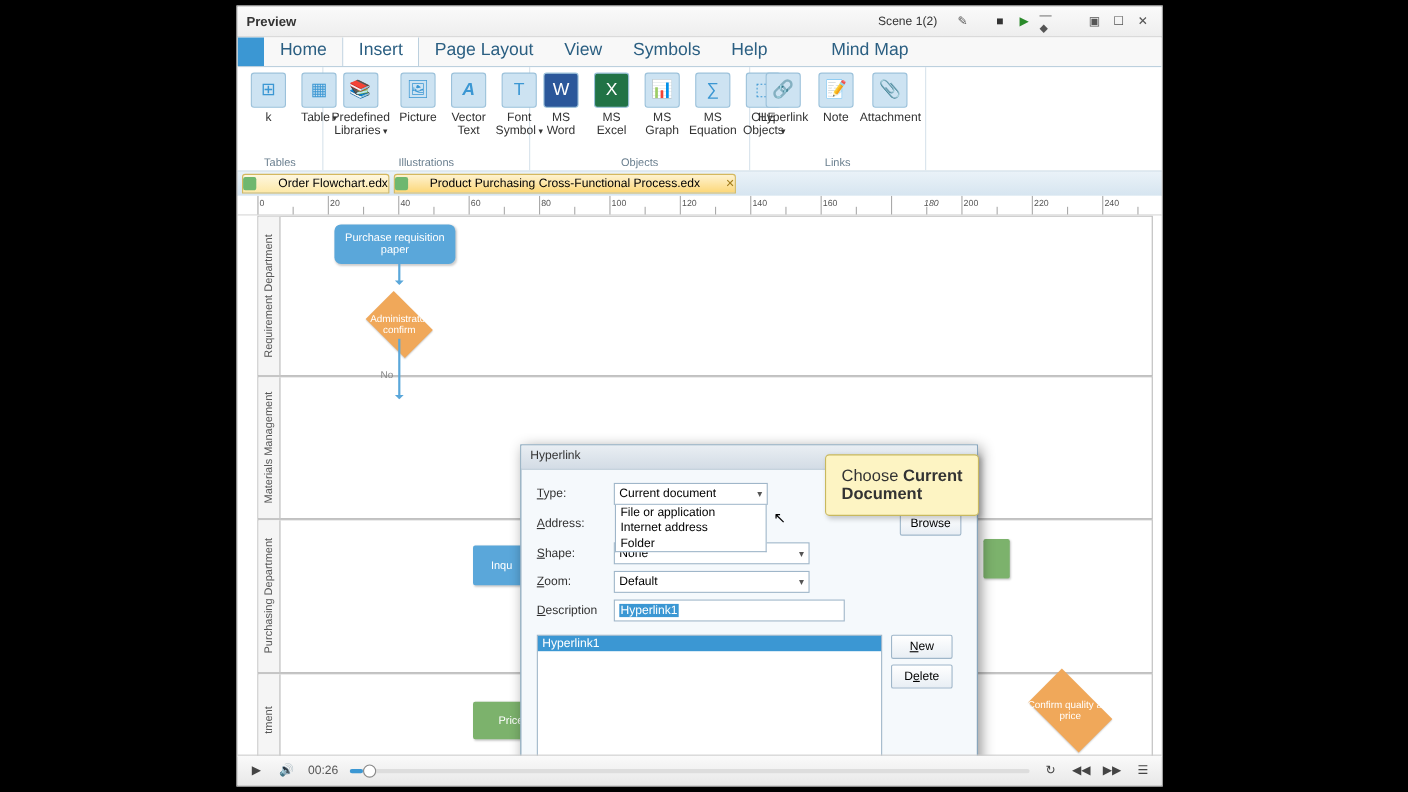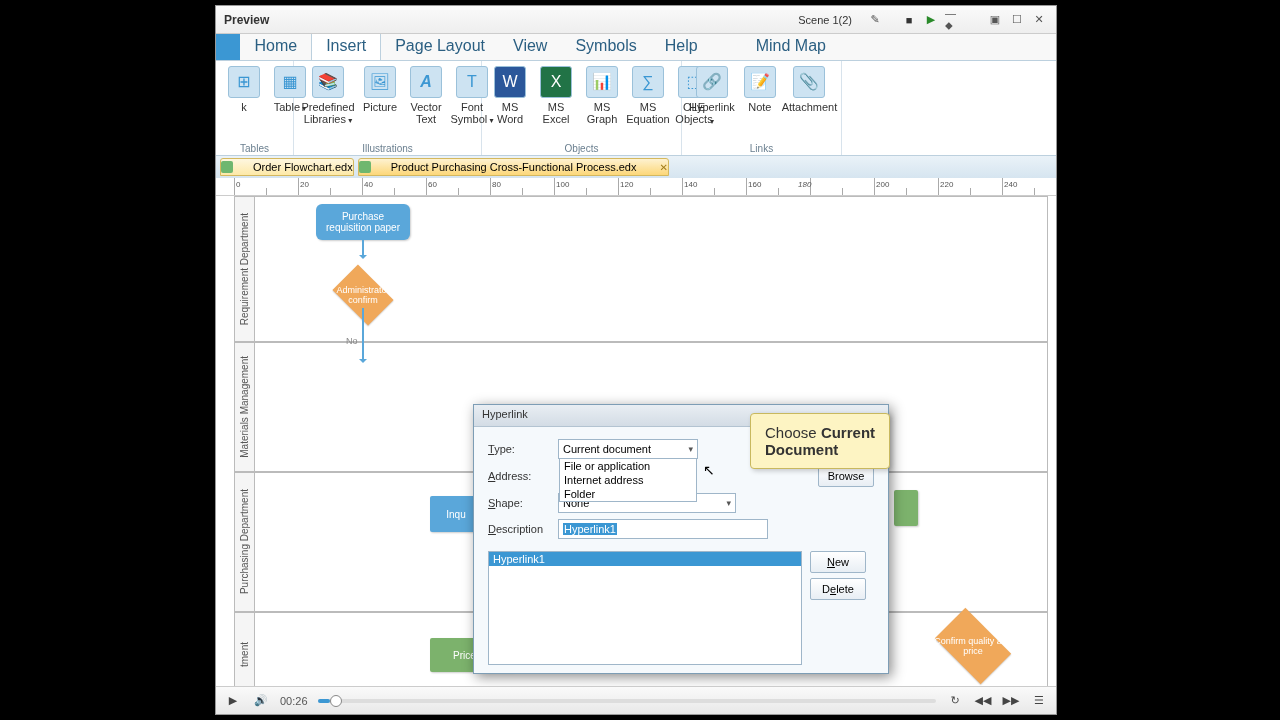--- a/index.html
+++ b/index.html
@@ -251,7 +251,7 @@
       <div class="ticklbl" style="left: 532px;">160</div>
       <div class="tick" style="left: 562px; height: 8px; top: 10px;"></div>
       <div class="tick" style="left: 594px;"></div>
-      <div class="ticklbl" style="left: 582px; font-style: italic;">180</div>
+      <div class="ticklbl" style="left: 624px; font-style: italic;">180</div>
       <div class="tick" style="left: 626px; height: 8px; top: 10px;"></div>
       <div class="tick" style="left: 658px;"></div>
       <div class="ticklbl" style="left: 660px;">200</div>

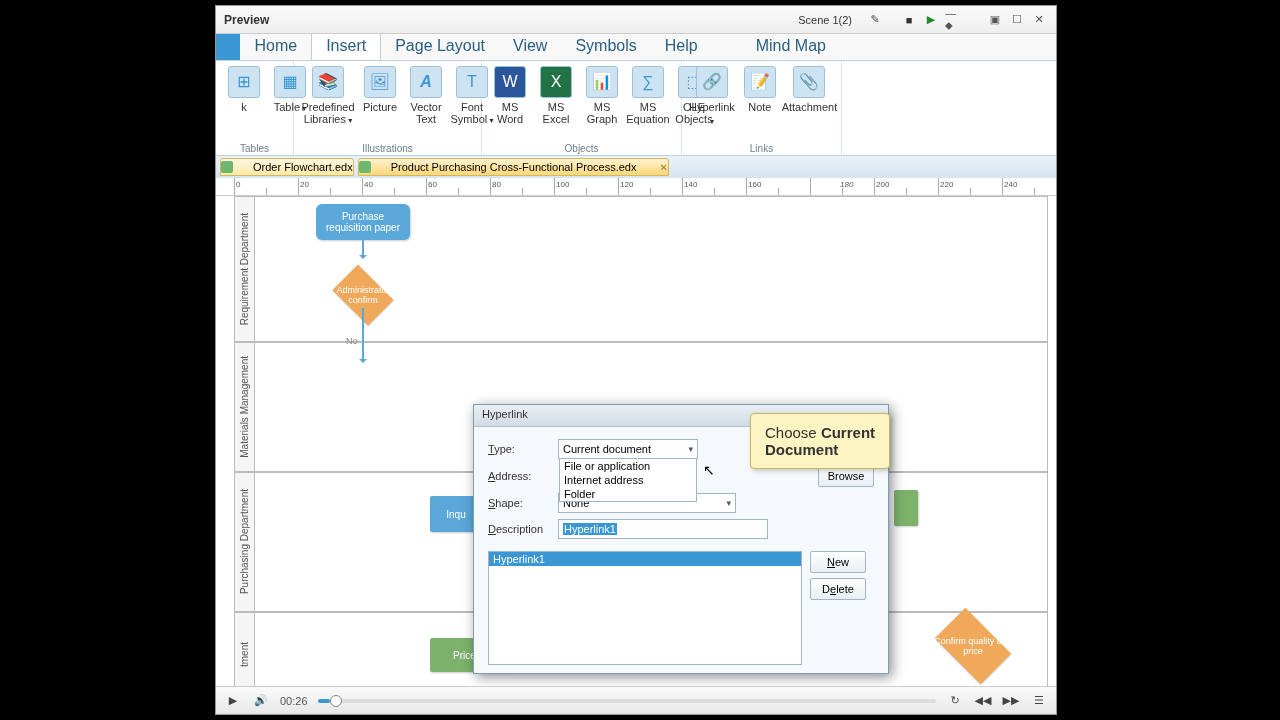--- a/index.html
+++ b/index.html
@@ -286,7 +286,7 @@
         </div>
       </div>
 
-    <div class="fc-box" style="left:100px;top:8px;width:94px;height:36px;border-radius:6px">Purchase
+    <div class="fc-box" style="left:88px;top:8px;width:110px;height:36px;border-radius:6px">Purchase
 requisition paper</div>
     <div class="fc-arrow" style="left:146px;top:44px;height:18px"></div>
     <div class="fc-diamond" style="left:112px;top:74px">

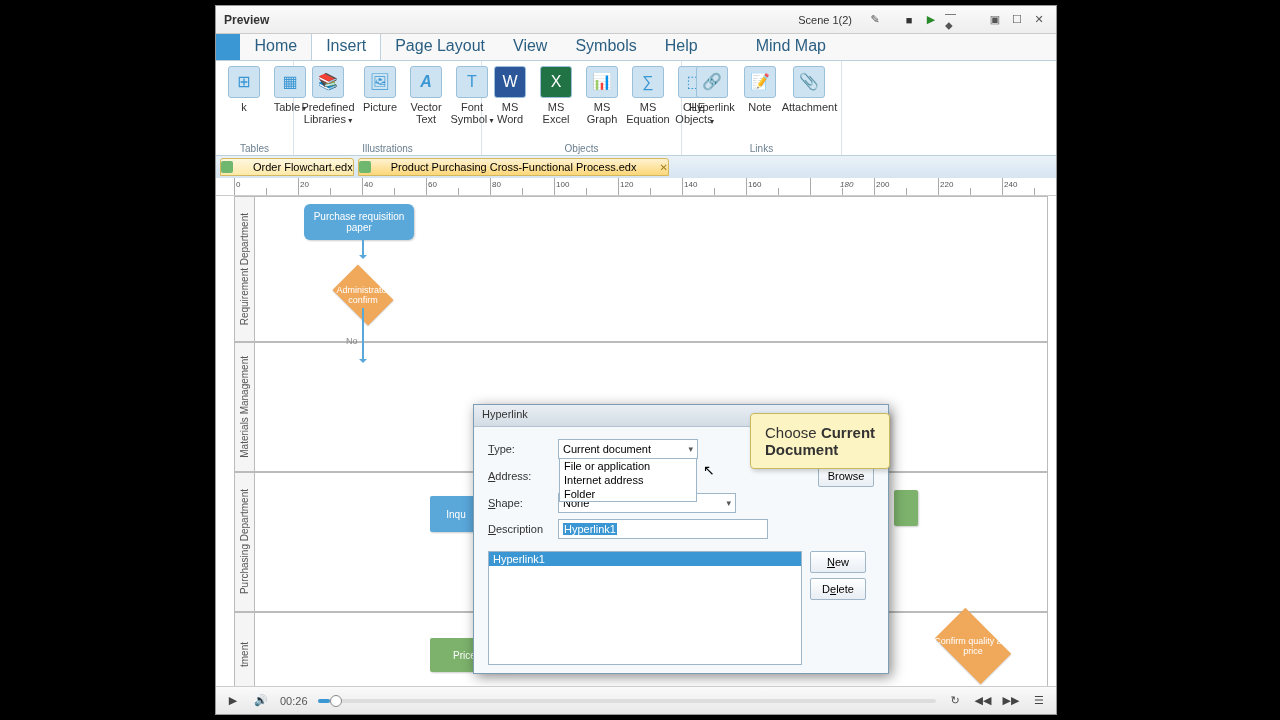--- a/index.html
+++ b/index.html
@@ -332,6 +332,12 @@
             </div>
         </div>
         <div class="mrow">
+          <label><u>Z</u>oom:</label>
+          <div class="mselect" style="max-width:178px">
+              <span>Default</span>
+            </div>
+        </div>
+        <div class="mrow">
           <label><u>D</u>escription</label>
           <div class="minput" style="max-width:210px;display:flex;align-items:center">
               <span class="sel-hl">Hyperlink1</span>

